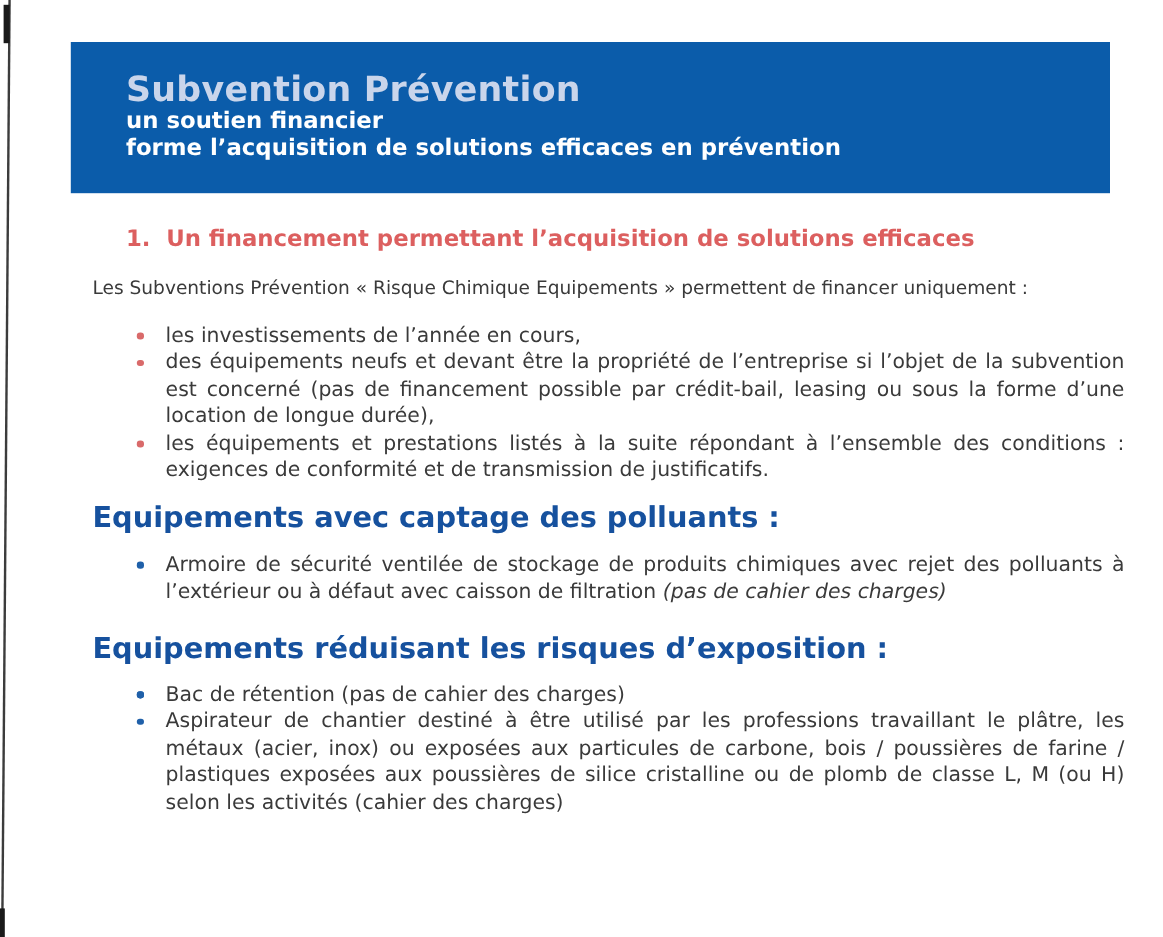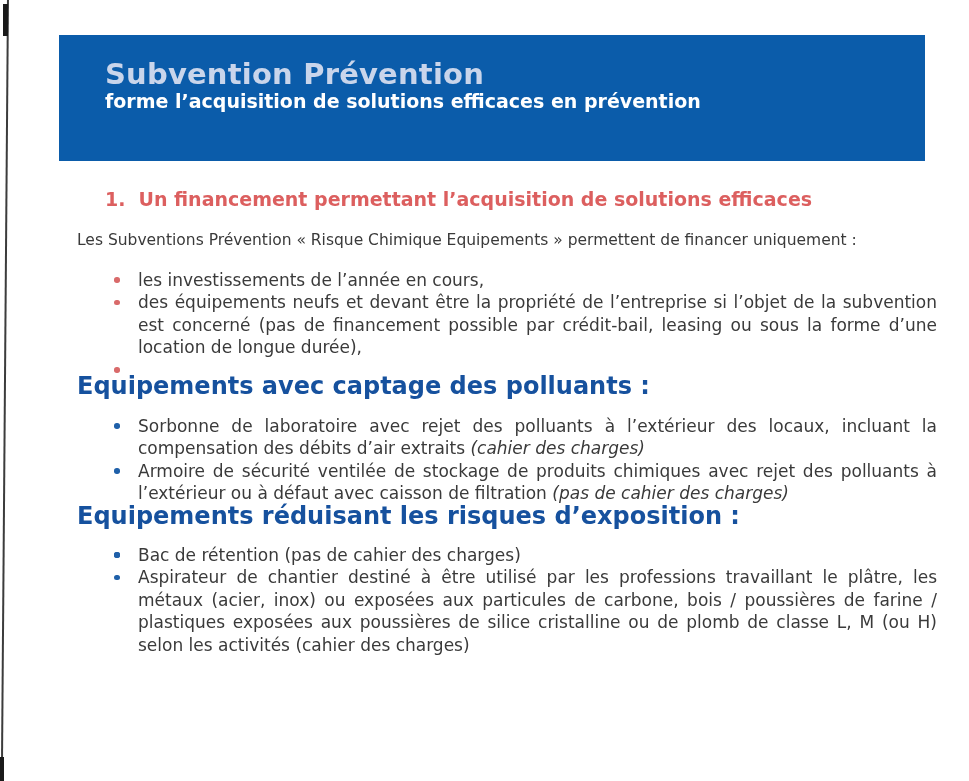--- a/index.html
+++ b/index.html
@@ -109,6 +109,7 @@
 
   <header class="banner">
     <h1>Subvention Prévention</h1>
+    <p class="sub">un soutien financier</p>
     <p class="sub">forme l’acquisition de solutions efficaces en prévention</p>
   </header>
 

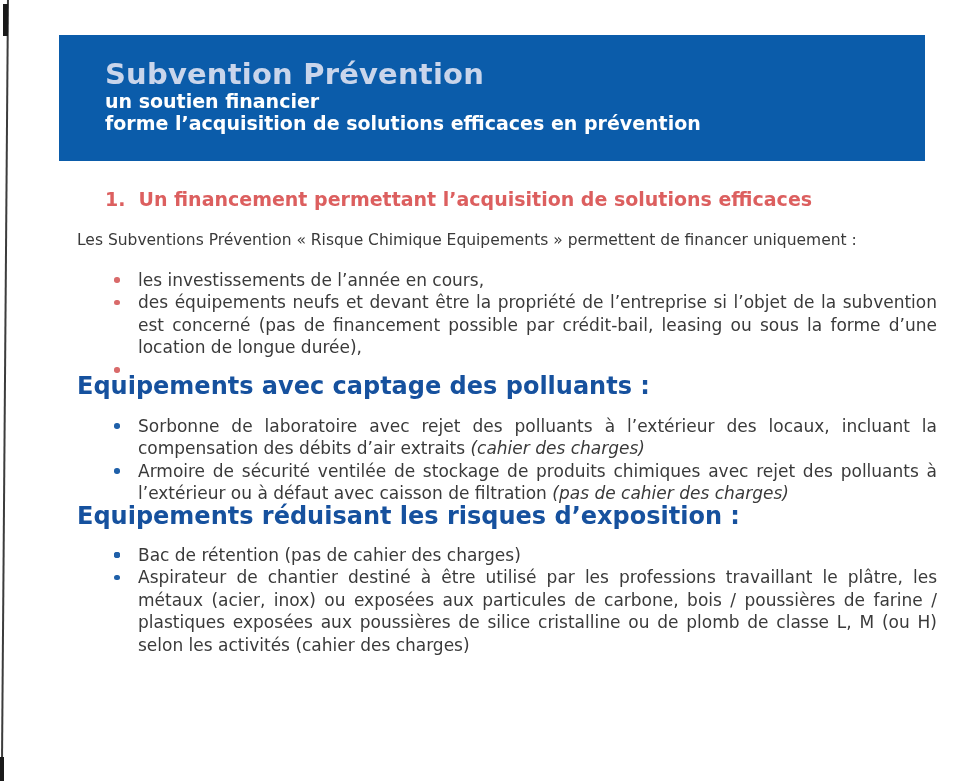--- a/index.html
+++ b/index.html
@@ -132,6 +132,7 @@
       </li>
       <li>
         <span class="dot"></span>
+        <span>les équipements et prestations listés à la suite répondant à l’ensemble des conditions : exigences de conformité et de transmission de justificatifs.</span>
       </li>
     </ul>
 

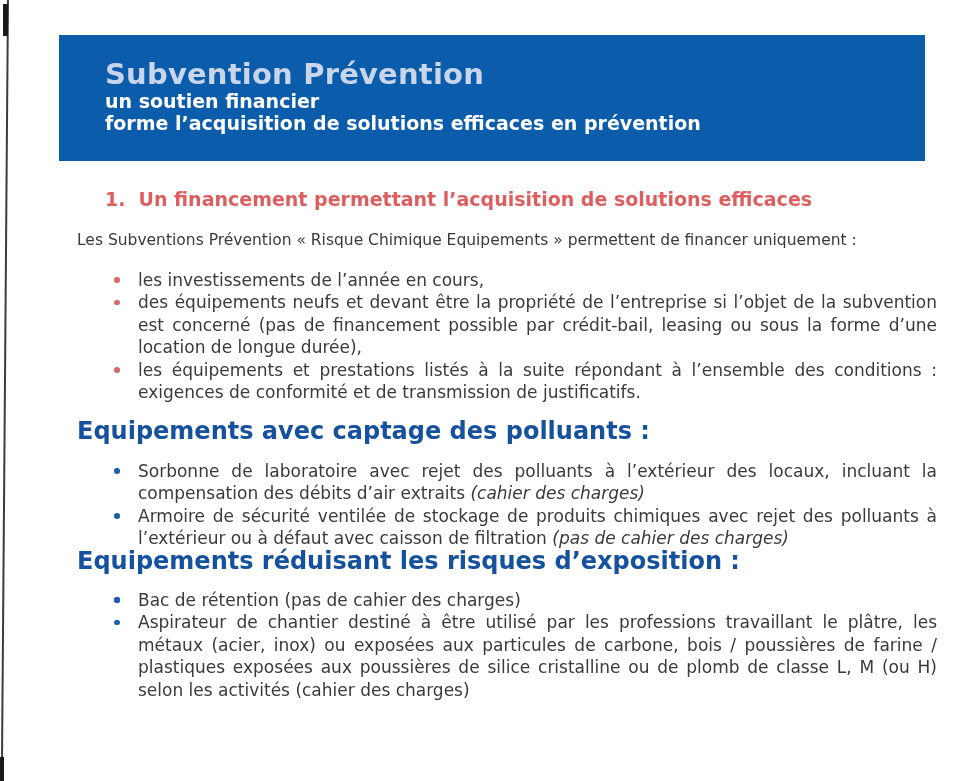--- a/index.html
+++ b/index.html
@@ -141,10 +141,6 @@
     <ul class="list blue">
       <li>
         <span class="dot"></span>
-        <span>Sorbonne de laboratoire avec rejet des polluants à l’extérieur des locaux, incluant la compensation des débits d’air extraits </span><em>(cahier des charges)</em>
-      </li>
-      <li>
-        <span class="dot"></span>
         <span>Armoire de sécurité ventilée de stockage de produits chimiques avec rejet des polluants à l’extérieur ou à défaut avec caisson de filtration </span><em>(pas de cahier des charges)</em>
       </li>
     </ul>

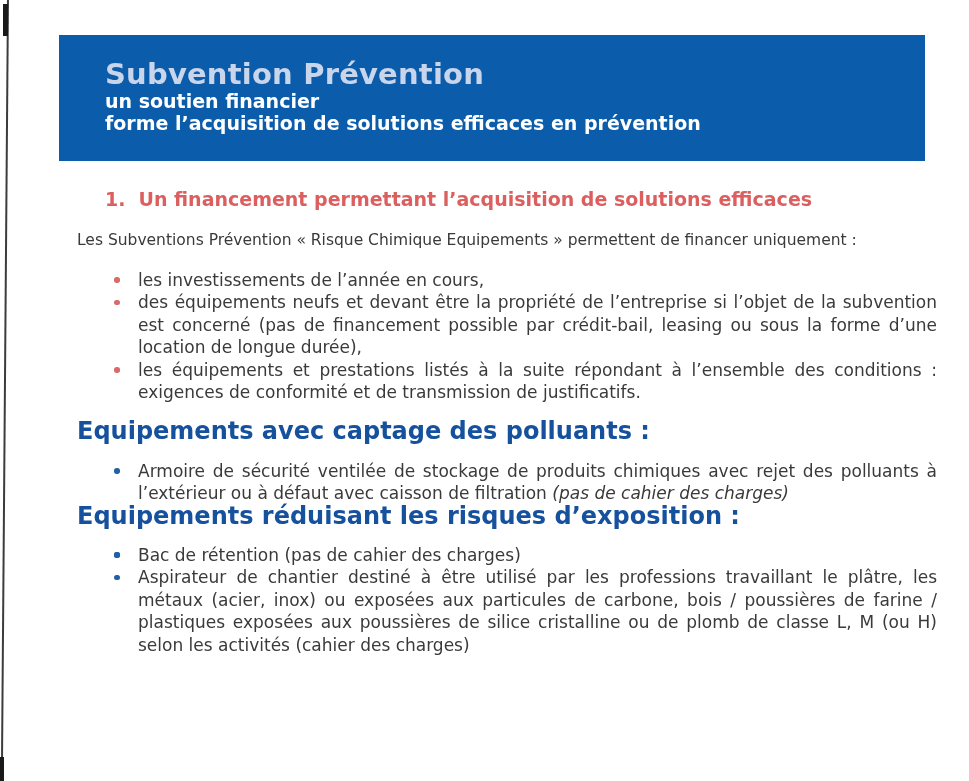--- a/index.html
+++ b/index.html
@@ -95,7 +95,7 @@
     font-size:24px;line-height:23px;font-weight:bold;
     color:var(--navy_heading);
   }
-  .blue-heading.second{margin-top:0;}
+  .blue-heading.second{margin-top:24px;}
   .list.second{margin-top:16px;}
 </style>
 </head>

